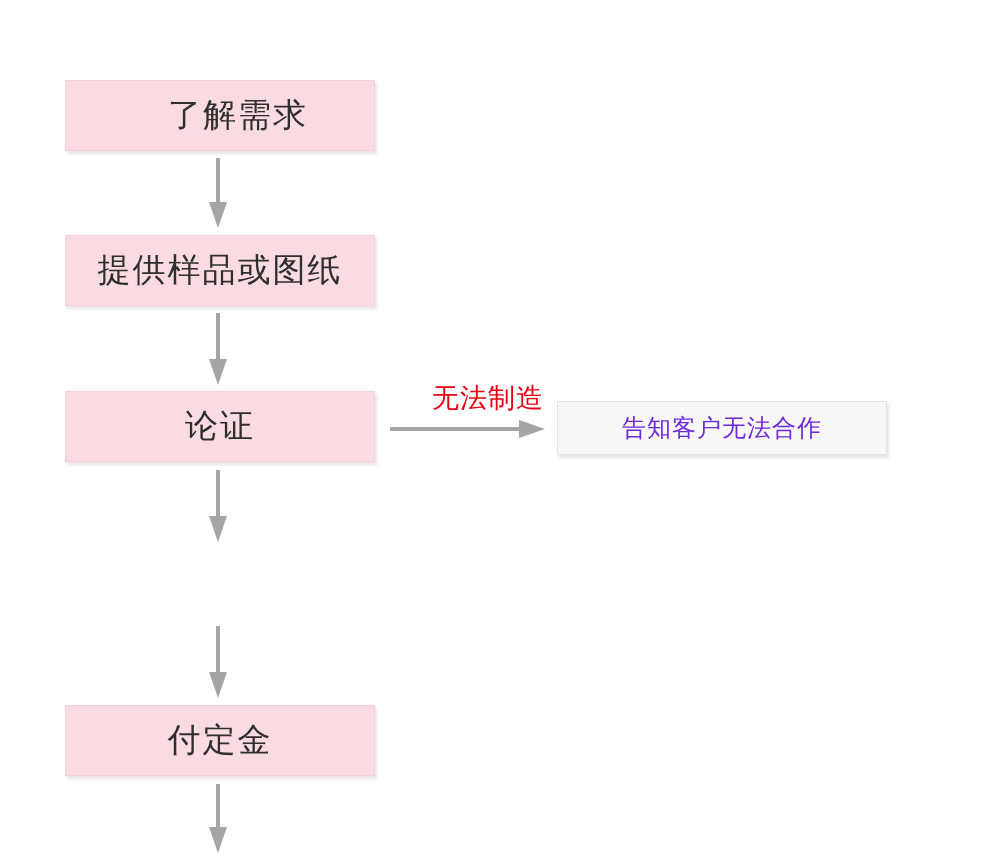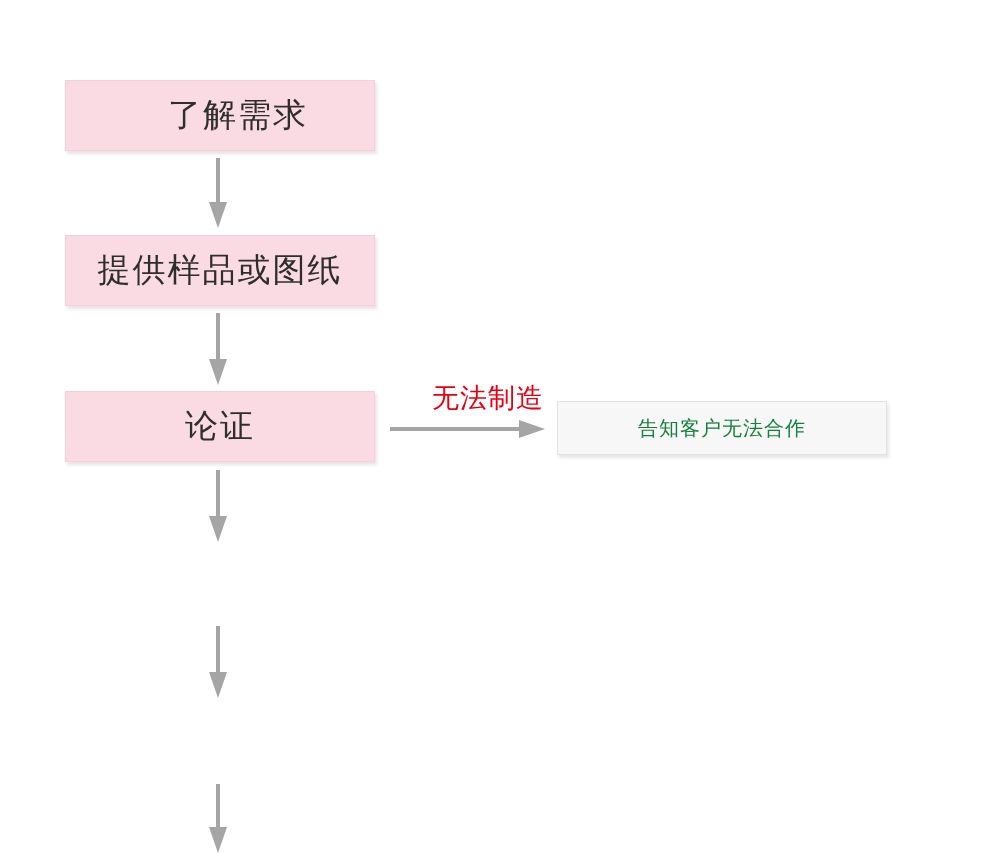--- a/index.html
+++ b/index.html
@@ -43,8 +43,8 @@
     background: #f7f7f7;
     border: 1px solid #e2e2e2;
     box-shadow: 2px 3px 3px rgba(175, 175, 175, 0.30);
-    color: #15803d;
-    font-size: 20px;
+    color: #6d28d9;
+    font-size: 24px;
     letter-spacing: 1px;
   }
   .n1 { top: 80px; padding-left: 36px; }

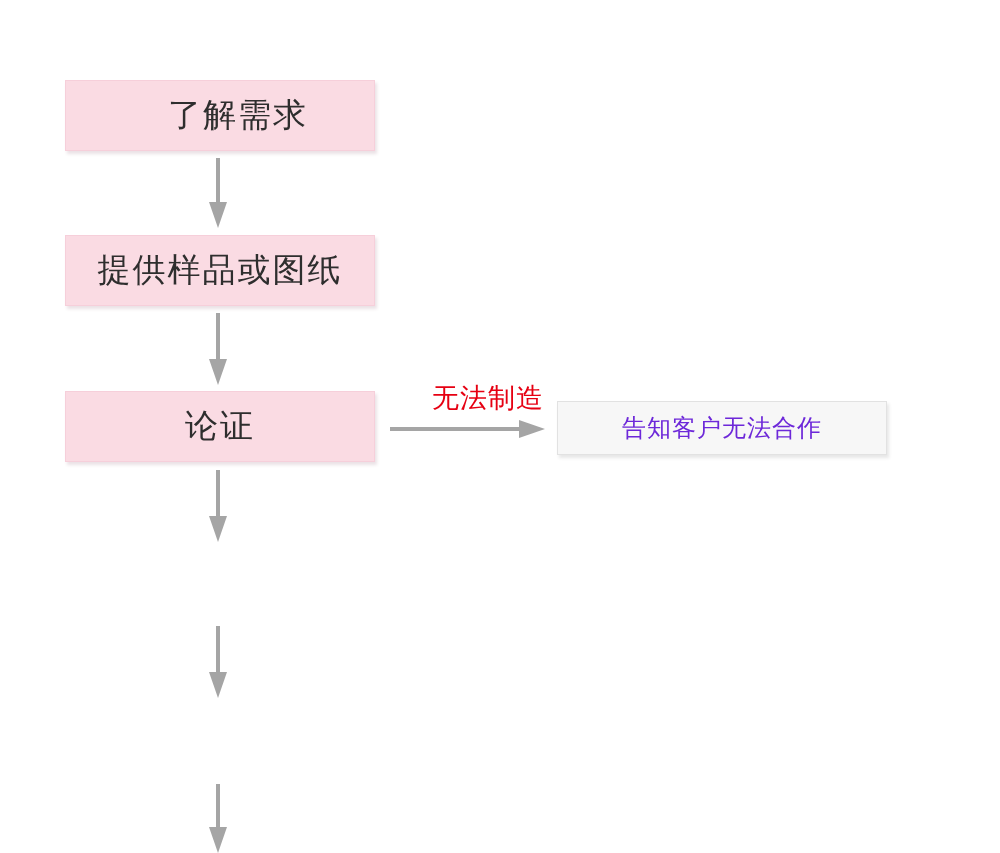--- a/index.html
+++ b/index.html
@@ -141,6 +141,9 @@
   </div>
 
 
+  <div class="node pink n5">
+    <span>付定金</span>
+  </div>
 
   <div class="node gray">
     <span>告知客户无法合作</span>

